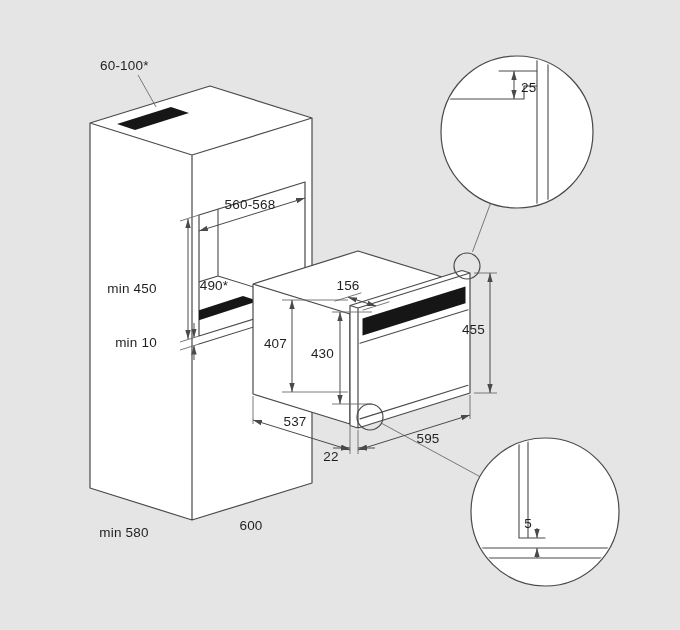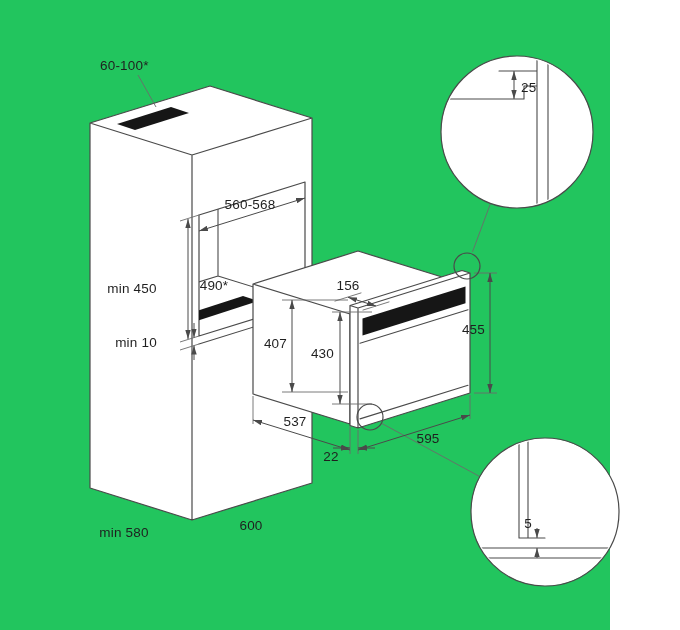--- a/index.html
+++ b/index.html
@@ -4,7 +4,7 @@
 <style>
   html,body{margin:0;padding:0;background:#ffffff;}
   body{width:680px;height:630px;overflow:hidden;font-family:"Liberation Sans",sans-serif;}
-  .diagram-wrap{width:610px;height:630px;position:relative;background:#22c55e;}
+  .diagram-wrap{width:680px;height:630px;position:relative;background:#e5e5e5;}
   svg{display:block;}
   .ln{stroke:#4a4a4a;stroke-width:1.1;fill:none;stroke-linecap:round;stroke-linejoin:round;}
   .face{stroke:#4a4a4a;stroke-width:1.2;fill:#ffffff;stroke-linejoin:round;}

